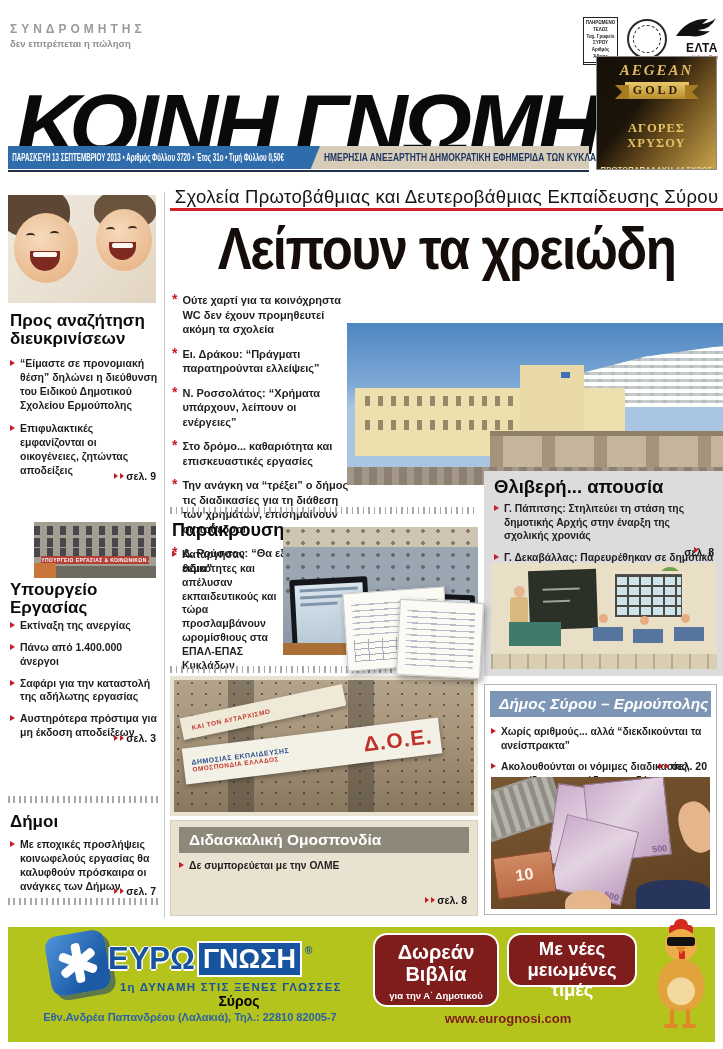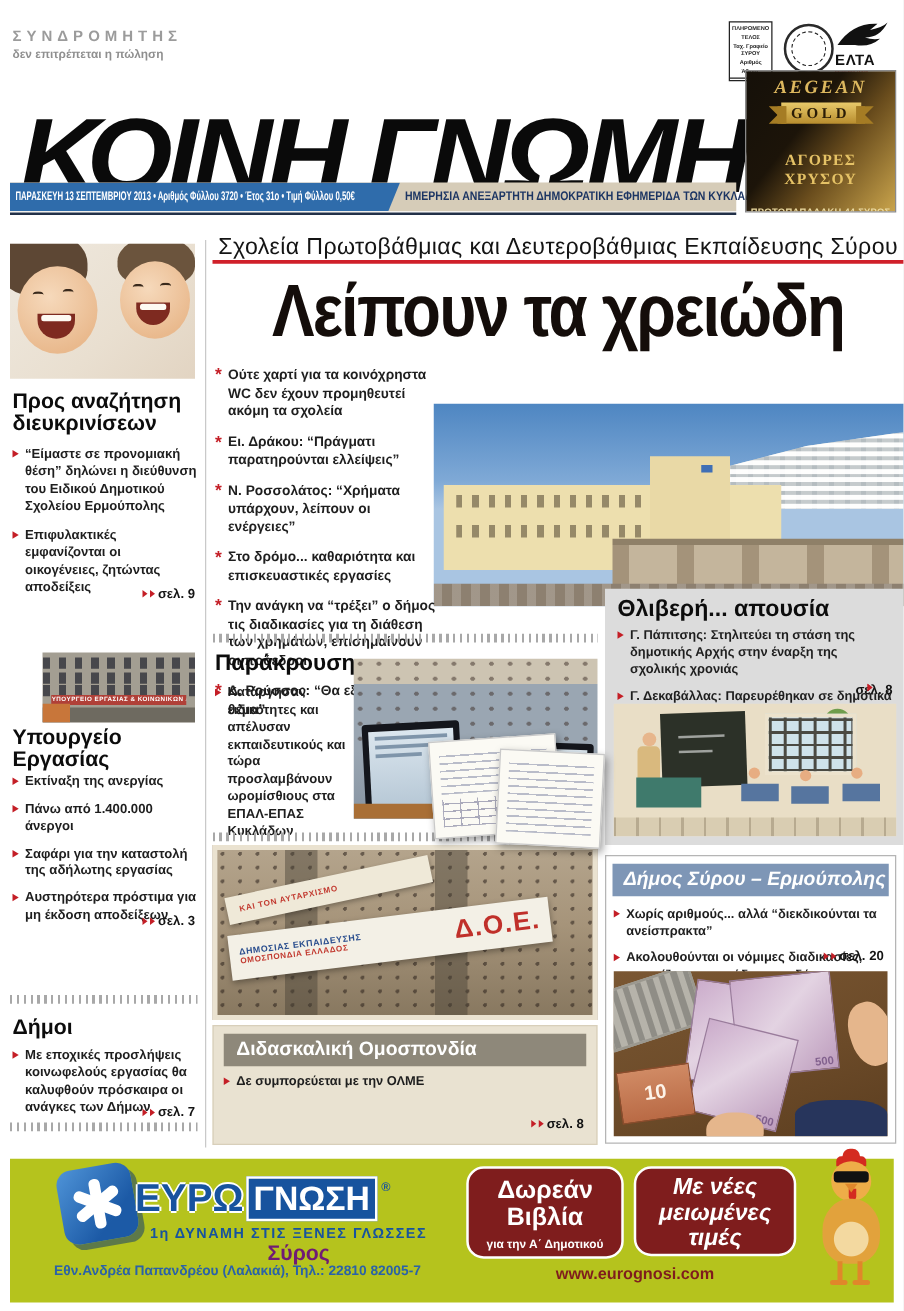--- a/index.html
+++ b/index.html
@@ -16,7 +16,7 @@
   .roundstamp{width:40px;height:40px;border-radius:50%;border:2px solid #2a2a2a;box-sizing:border-box;
               display:flex;align-items:center;justify-content:center;}
   .roundstamp .inner{width:26px;height:26px;border-radius:50%;border:1.5px dashed #2a2a2a;}
-  .elta{width:50px;text-align:left;color:#111;}
+  .elta{width:50px;text-align:right;color:#111;}
   .elta .bird{font-size:26px;line-height:20px;}
   .elta .word{font-size:12px;font-weight:900;letter-spacing:.5px;}
   .elta .sub{font-size:4.5px;color:#c22;}

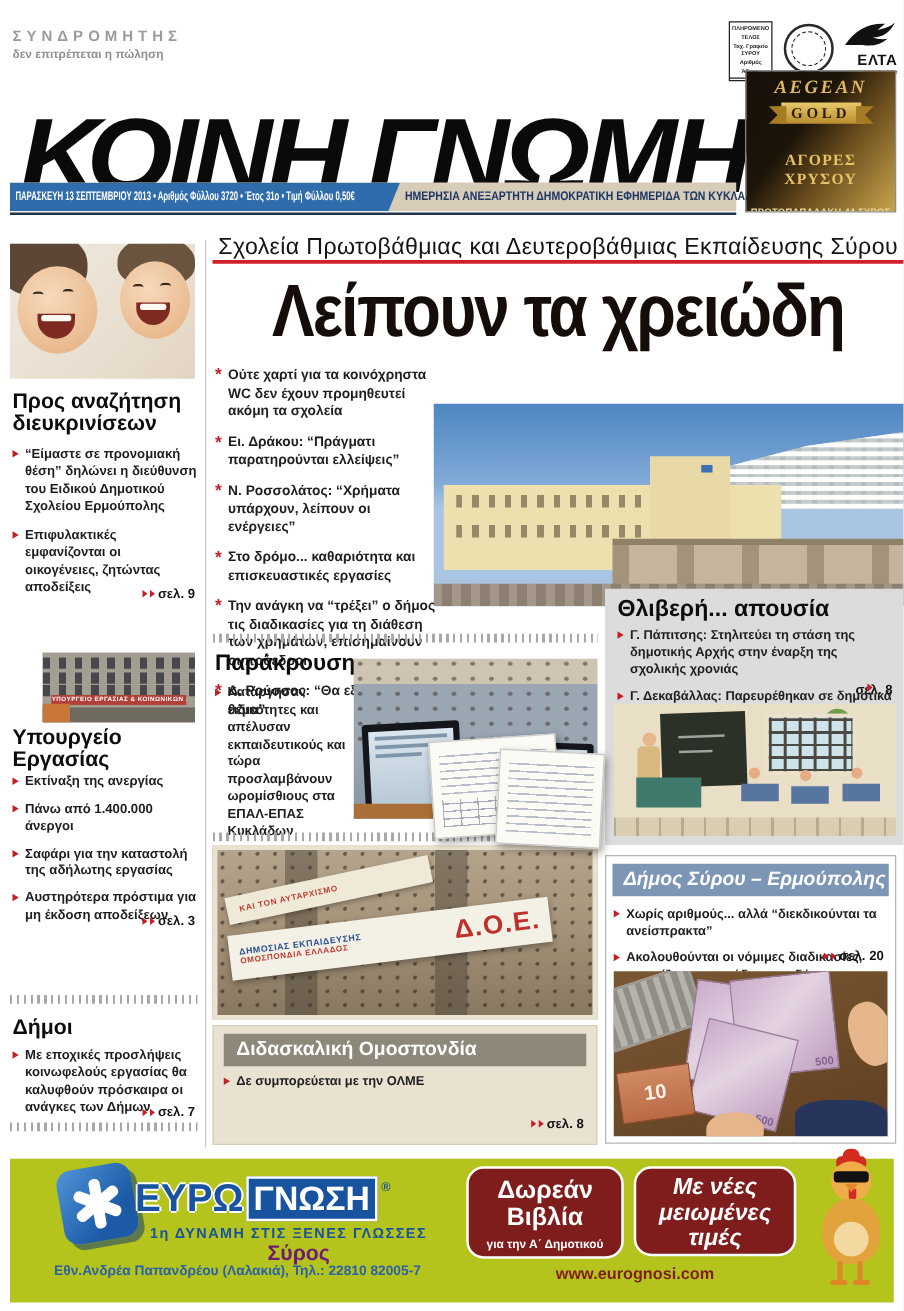--- a/index.html
+++ b/index.html
@@ -579,7 +579,7 @@
       <div class="big">Δωρεάν Βιβλία</div>
       <div class="sub">για την Α΄ Δημοτικού</div>
     </div>
-    <div class="offer offer2" style="left:499px;width:130px;height:72px;font-style:italic;">
+    <div class="offer offer2" style="left:499px;width:130px;height:54px;">
       <div class="big">Με νέες μειωμένες τιμές</div>
     </div>
     <div class="eg-web">www.eurognosi.com</div>

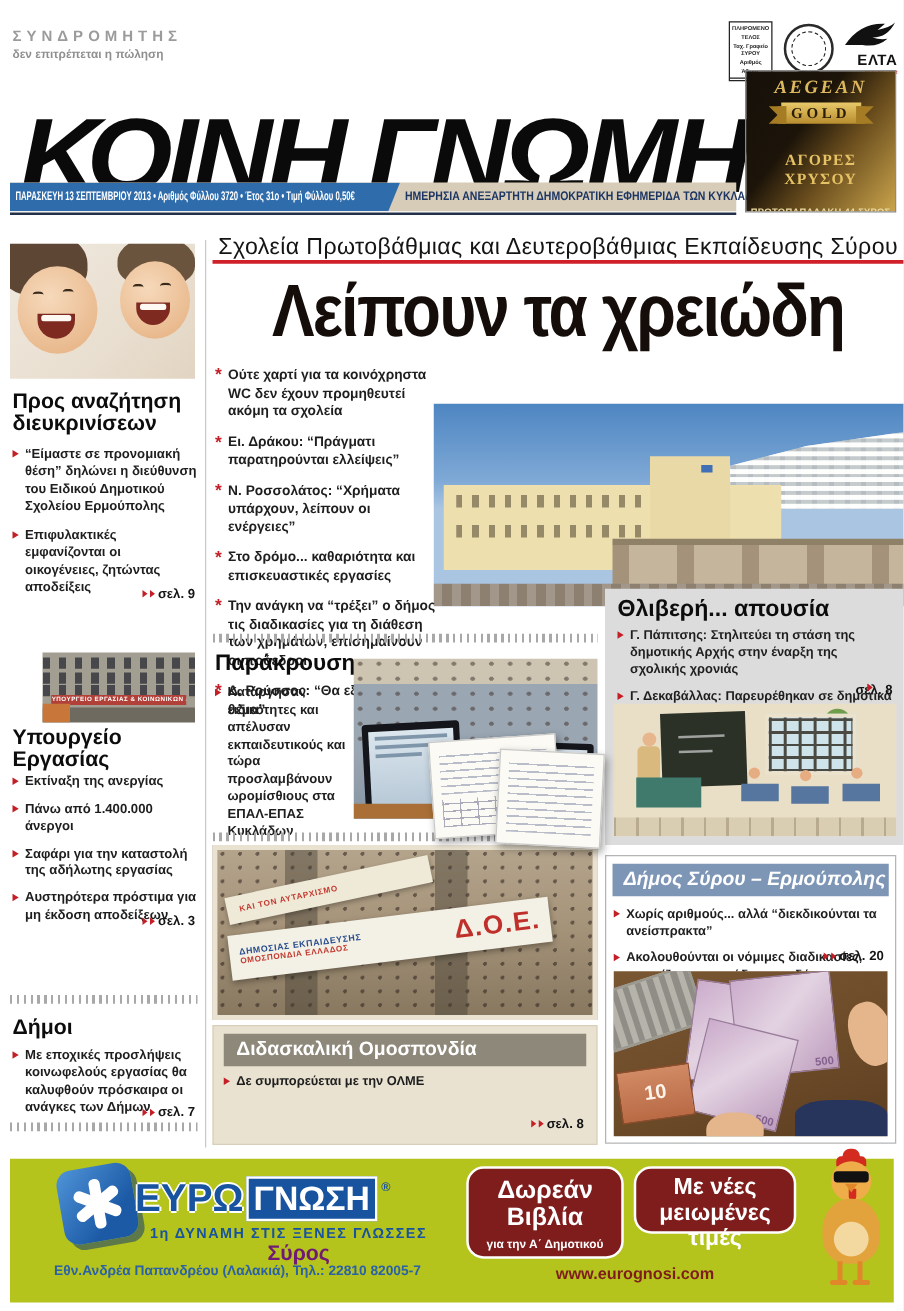--- a/index.html
+++ b/index.html
@@ -183,7 +183,7 @@
       padding:0 4px;margin-left:2px;line-height:32px;}
   .eg-reg{font-size:10px;color:#17539e;font-weight:bold;margin:-18px 0 0 3px;}
   .eg-slogan{position:absolute;left:112px;top:54px;font-size:11.5px;font-weight:800;color:#17539e;letter-spacing:1.2px;}
-  .eg-city{position:absolute;left:112px;top:66px;width:238px;text-align:center;font-size:17px;font-weight:bold;color:#701a75;}
+  .eg-city{position:absolute;left:112px;top:66px;width:238px;text-align:center;font-size:14px;font-weight:bold;color:#000000;}
   .eg-addr{position:absolute;left:4px;top:84px;width:356px;text-align:center;font-size:11px;font-weight:bold;color:#2a62a8;}
   .offer{position:absolute;top:6px;background:#7f1d1d;border:2.5px solid #fff;border-radius:14px;color:#fff;
       text-align:center;box-sizing:border-box;}

